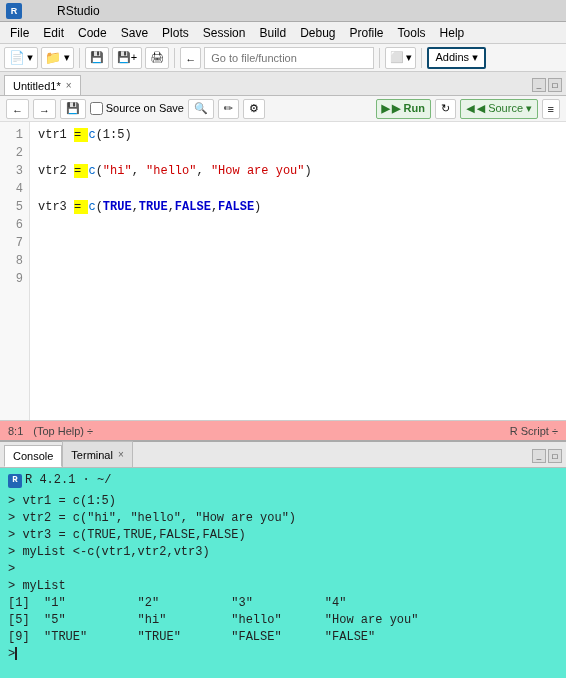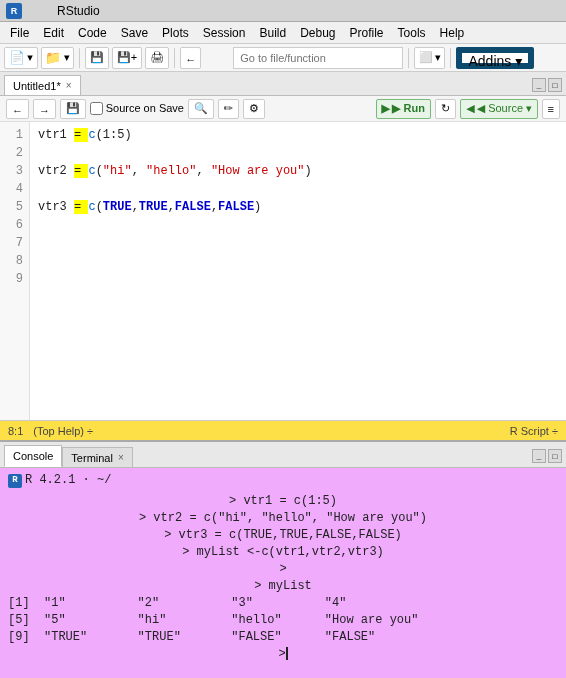--- a/index.html
+++ b/index.html
@@ -85,7 +85,6 @@
       background: #fff;
       font-family: Arial, sans-serif;
       color: #888;
-      margin-left: 29px;
     }
     .addins-btn {
       height: 22px;

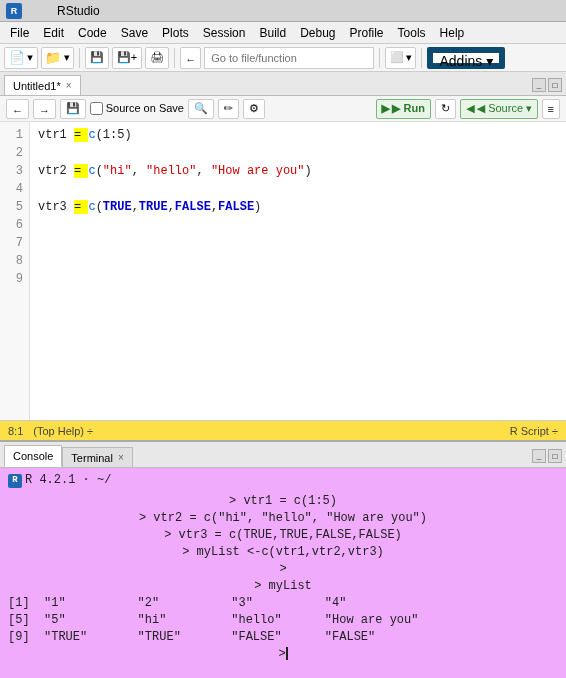--- a/index.html
+++ b/index.html
@@ -89,9 +89,9 @@
     .addins-btn {
       height: 22px;
       padding: 0 6px;
-      font-size: 14px;
-      background: #fff;
-      border: 6px solid #0c4a6e;
+      font-size: 11px;
+      background: #fff;
+      border: 2px solid #0c4a6e;
       border-radius: 2px;
       cursor: pointer;
       font-family: Arial, sans-serif;

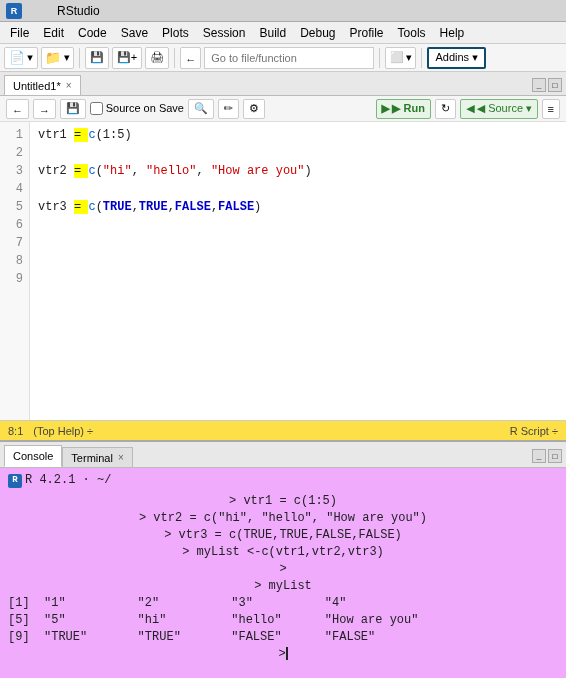--- a/index.html
+++ b/index.html
@@ -242,7 +242,7 @@
     
     #editor-status {
       height: 20px;
-      background: #fde047;
+      background: #fca5a5;
       border-top: 1px solid #ccc;
       display: flex;
       align-items: center;

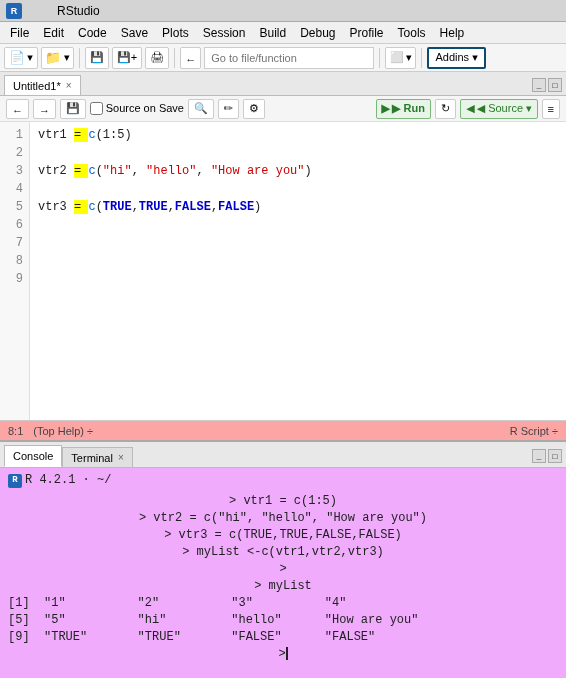--- a/index.html
+++ b/index.html
@@ -259,7 +259,7 @@
       flex: 1;
       display: flex;
       flex-direction: column;
-      background: #f0abfc;
+      background: #5eead4;
     }
     #console-tab-bar {
       height: 26px;

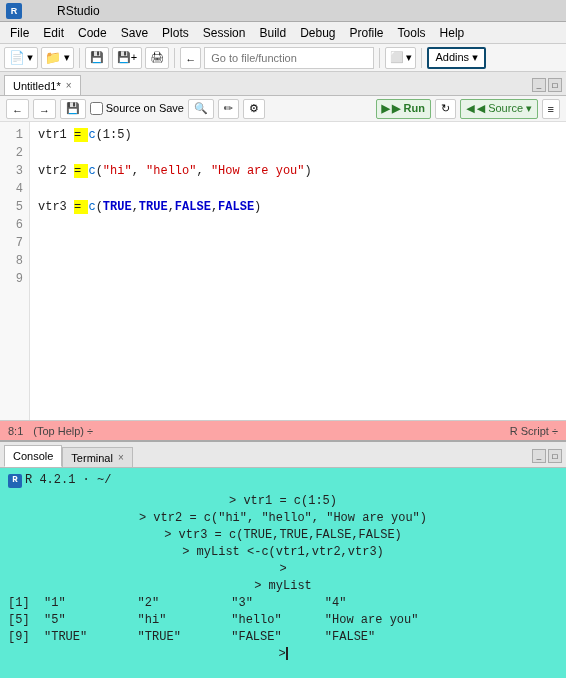--- a/index.html
+++ b/index.html
@@ -283,7 +283,7 @@
       cursor: pointer;
     }
     .console-tab-inactive {
-      height: 20px;
+      height: 26px;
       background: #e0e0e0;
       border: 1px solid #bbb;
       border-bottom: none;

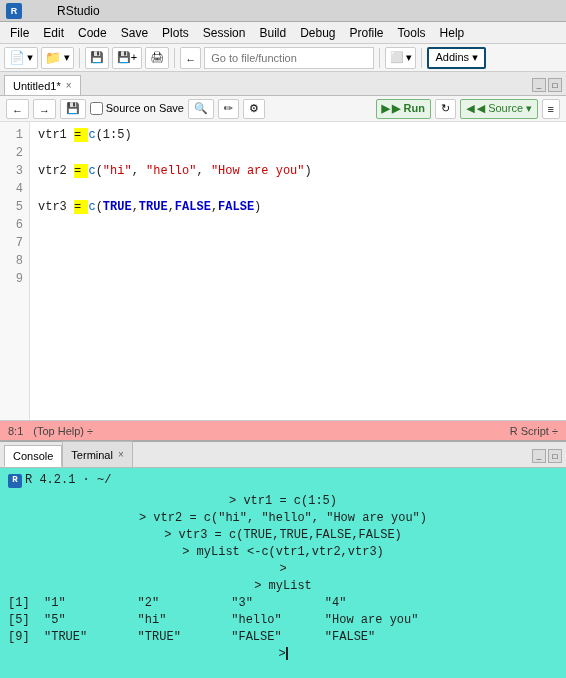--- a/index.html
+++ b/index.html
@@ -325,7 +325,7 @@
       border-radius: 2px;
       margin-right: 3px;
     }
-    .console-prompt { color: #222; text-align: center; }
+    .console-prompt { color: #222; }
     .console-output { color: #222; }
     .cursor-blink {
       display: inline-block;

